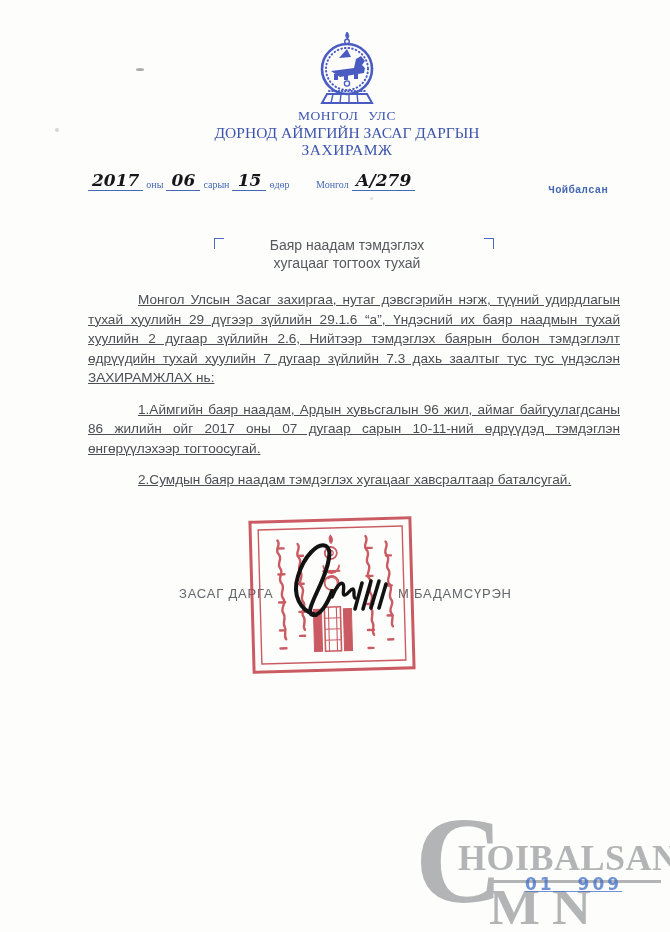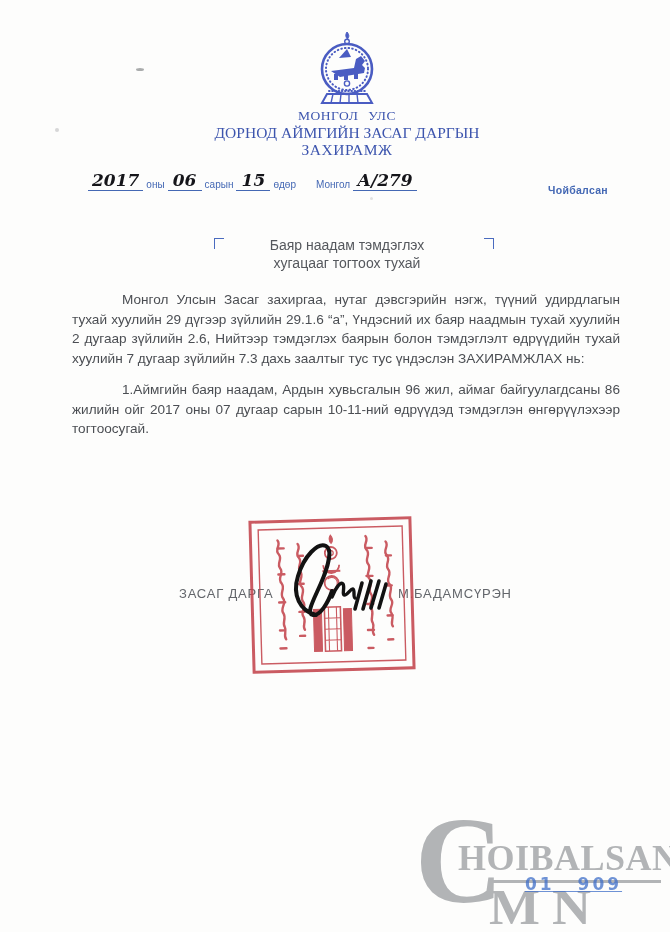--- a/index.html
+++ b/index.html
@@ -25,7 +25,7 @@
   .dl-mid{position:absolute;left:313px;top:0;display:flex;align-items:flex-end;}
   .dl-right{position:absolute;right:62px;top:12px;font-size:10.5px;color:#4468b4;
             font-family:Liberation Sans, sans-serif;font-weight:bold;letter-spacing:.3px;}
-  .dl-label{font-size:10px;padding:0 3px 1px 3px;font-family:Liberation Sans, sans-serif;}
+  .dl-label{font-size:10px;padding:0 3px 1px 3px;font-family:Liberation Serif, serif;}
   .hand{
     font-family:"DejaVu Serif",serif;font-style:italic;font-weight:bold;
     color:#15151a;font-size:17px;line-height:17px;transform:skewX(-6deg);

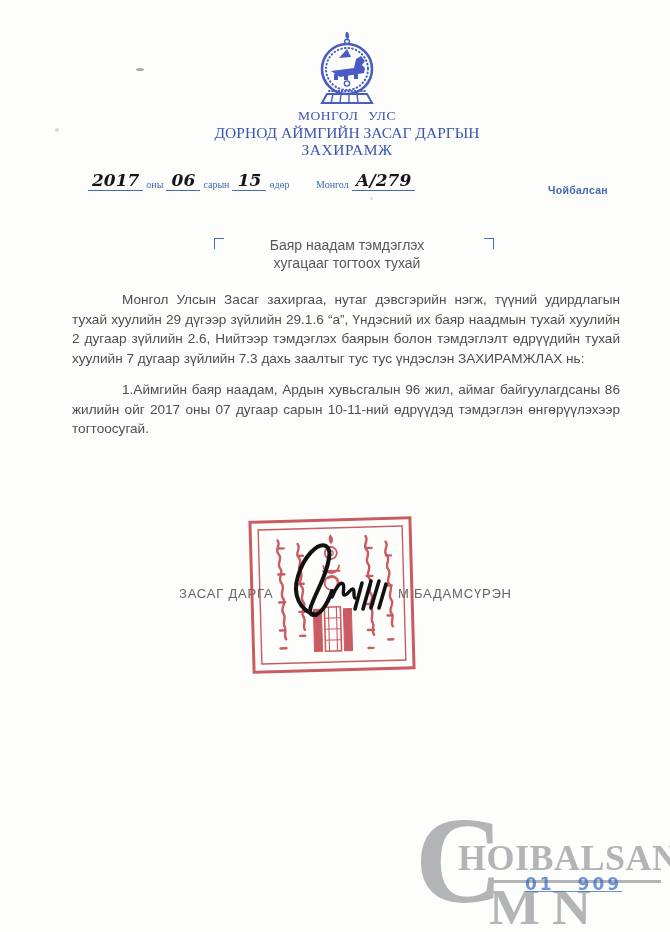--- a/index.html
+++ b/index.html
@@ -24,7 +24,7 @@
   .dl-left{position:absolute;left:88px;top:0;display:flex;align-items:flex-end;}
   .dl-mid{position:absolute;left:313px;top:0;display:flex;align-items:flex-end;}
   .dl-right{position:absolute;right:62px;top:12px;font-size:10.5px;color:#4468b4;
-            font-family:Liberation Sans, sans-serif;font-weight:bold;letter-spacing:.3px;}
+            font-family:Liberation Mono, monospace;font-weight:bold;letter-spacing:.3px;}
   .dl-label{font-size:10px;padding:0 3px 1px 3px;font-family:Liberation Serif, serif;}
   .hand{
     font-family:"DejaVu Serif",serif;font-style:italic;font-weight:bold;

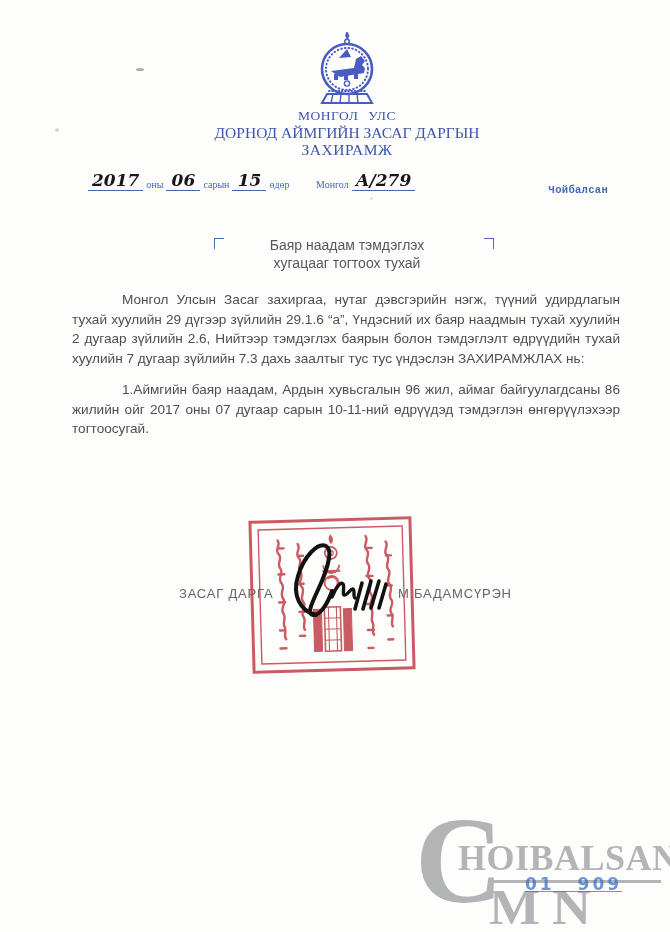--- a/index.html
+++ b/index.html
@@ -41,7 +41,7 @@
   
   .body{position:absolute;left:72px;top:290px;width:548px;color:#4b4e53;
         font-size:13.6px;line-height:19.5px;text-align:justify;}
-  .body p{margin:0 0 12px 0;text-indent:50px;}
+  .body p{margin:0 0 12px 16px;text-indent:50px;text-decoration:underline;}
   
   .sigrow{position:absolute;left:0;top:586px;width:670px;color:#63666b;
           font-size:13px;letter-spacing:.8px;z-index:1;}

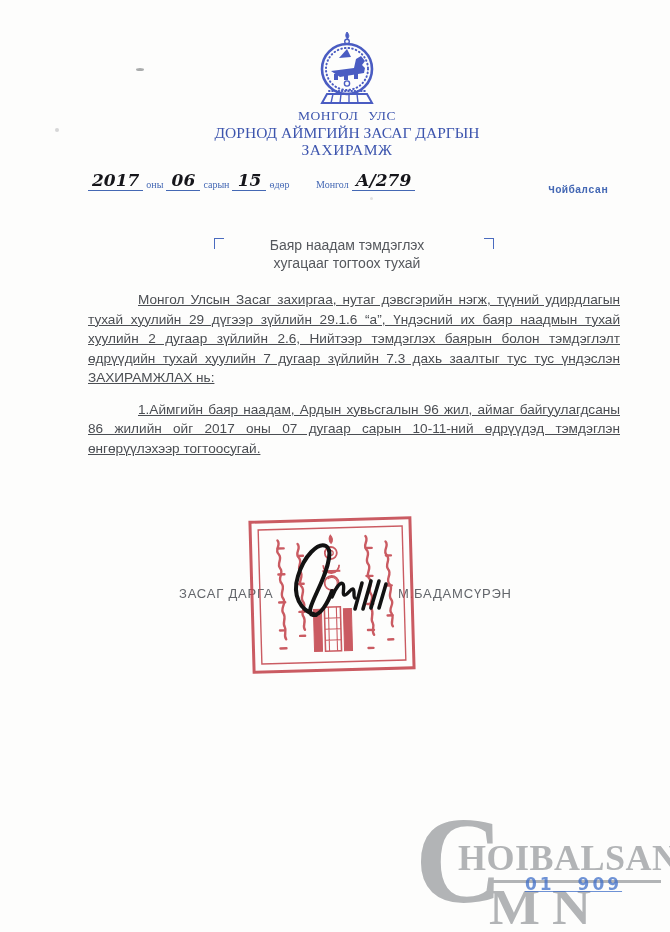--- a/index.html
+++ b/index.html
@@ -127,6 +127,7 @@
   <div class="body">
     <p>Монгол Улсын Засаг захиргаа, нутаг дэвсгэрийн нэгж, түүний удирдлагын тухай хуулийн 29 дүгээр зүйлийн 29.1.6 “а”, Үндэсний их баяр наадмын тухай хуулийн 2 дугаар зүйлийн 2.6, Нийтээр тэмдэглэх баярын болон тэмдэглэлт өдрүүдийн тухай хуулийн 7 дугаар зүйлийн 7.3 дахь заалтыг тус тус үндэслэн ЗАХИРАМЖЛАХ нь:</p>
     <p>1.Аймгийн баяр наадам, Ардын хувьсгалын 96 жил, аймаг байгуулагдсаны 86 жилийн ойг 2017 оны 07 дугаар сарын 10-11-ний өдрүүдэд тэмдэглэн өнгөрүүлэхээр тогтоосугай.</p>
+    <p>2.Сумдын баяр наадам тэмдэглэх хугацааг хавсралтаар баталсугай.</p>
   </div>
 
   <div class="sigrow">

